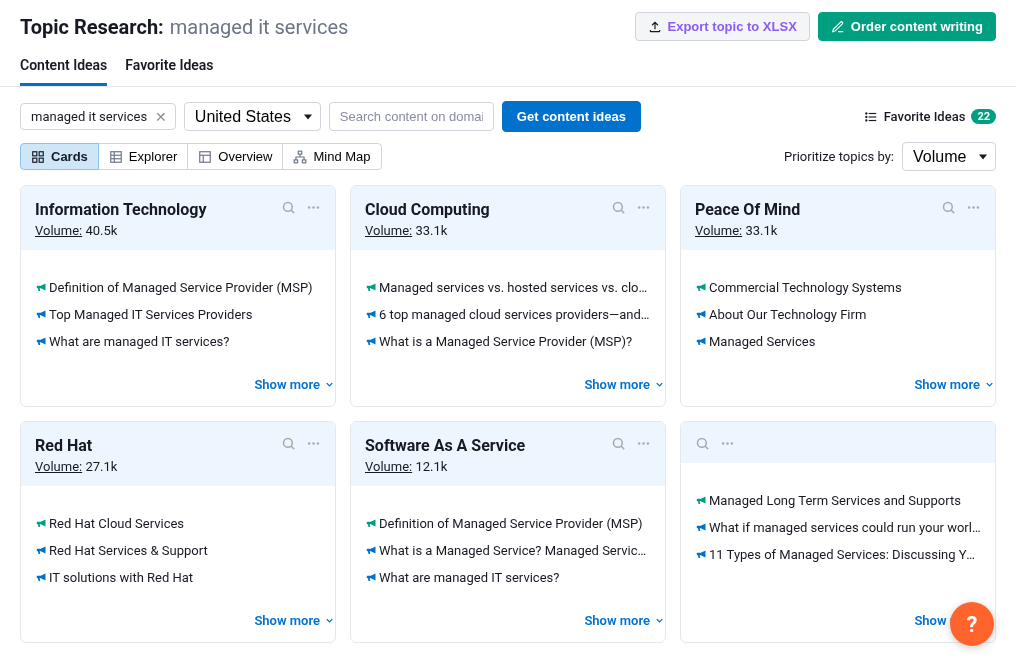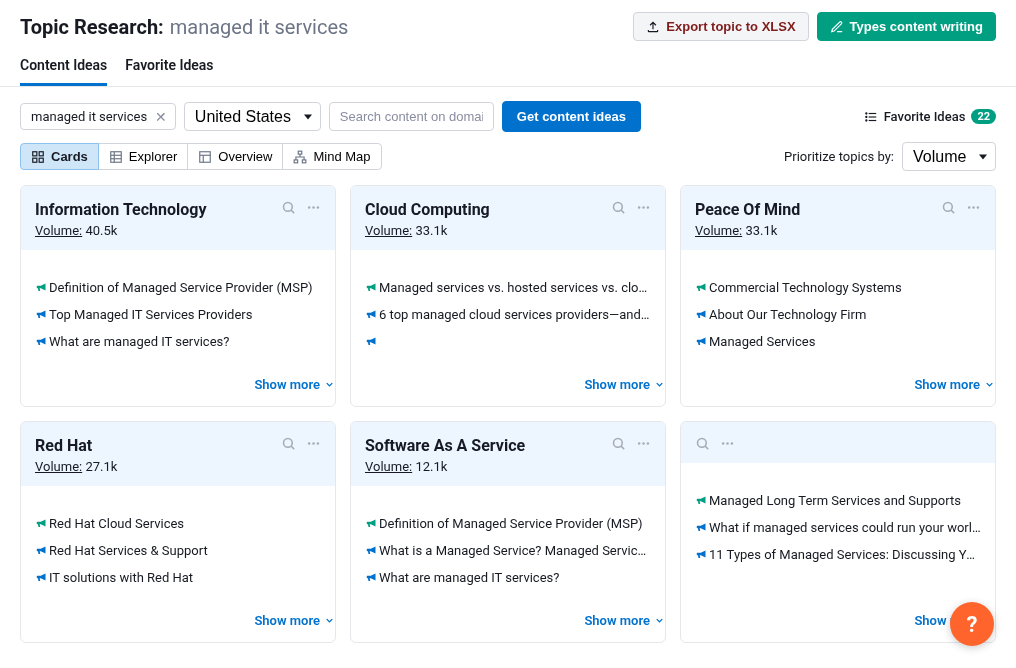--- a/index.html
+++ b/index.html
@@ -10,7 +10,7 @@
   .title { font-size: 20px; font-weight: 700; text-align: center; }
   .subtitle { font-size: 20px; font-weight: 400; color: #6c7586; }
   .header-actions { display: flex; gap: 8px; }
-  .btn { border-radius: 4px; border: 1px solid #d1d4db; background: #f4f5f7; padding: 6px 12px; font-size: 13px; font-weight: 600; color: #7f1d1d; cursor: pointer; display: inline-flex; align-items: center; gap: 6px; }
+  .btn { border-radius: 4px; border: 1px solid #d1d4db; background: #f4f5f7; padding: 6px 12px; font-size: 13px; font-weight: 600; color: #8b5cf6; cursor: pointer; display: inline-flex; align-items: center; gap: 6px; }
   .btn-green { background: #009f81; border-color: #009f81; color: #fff; }
   .btn-blue { background: #0071cd; border-color: #0071cd; color: #fff; padding: 7px 14px; }
   .tabs { display: flex; gap: 18px; padding: 0 20px; border-bottom: 1px solid #e5e7eb; }

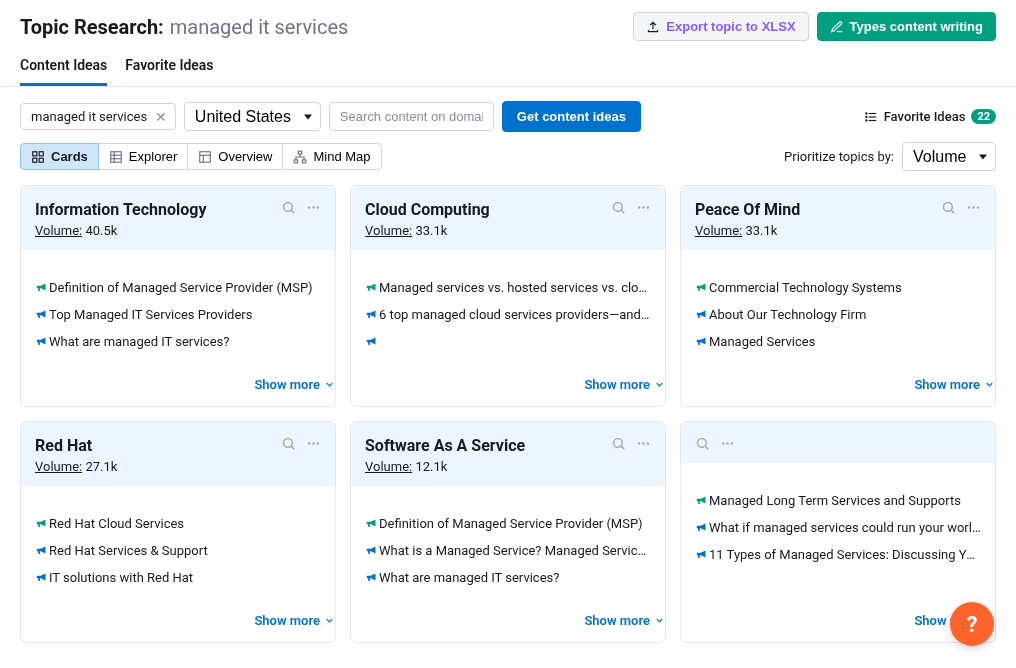--- a/index.html
+++ b/index.html
@@ -77,7 +77,7 @@
               <path d="M16.5 3.5a2.1 2.1 0 0 1 3 3L7 19l-4 1 1-4Z"></path>
             </svg>
         </span>
-        <span>Types content writing</span>
+        <span>Order content writing</span>
       </button>
     </div>
   </div>

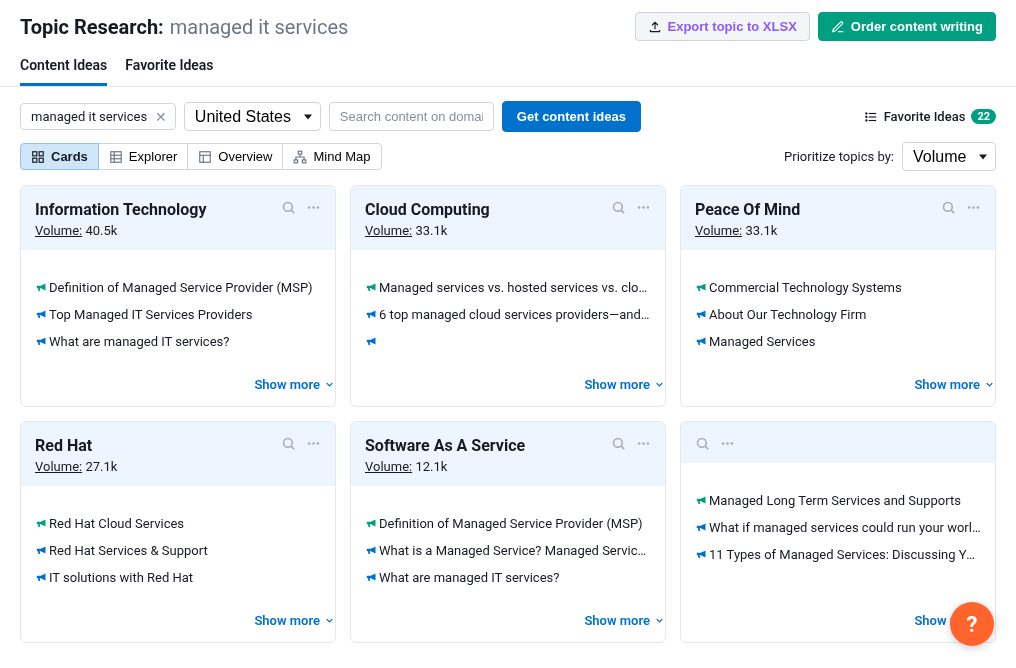--- a/index.html
+++ b/index.html
@@ -276,6 +276,7 @@
                 <path d="M3 11v2a1 1 0 0 0 1 1h1l1 5h3l-1-5h2l8 4V6l-8 4H4a1 1 0 0 0-1 1z"></path>
               </svg>
             </span>
+      <span class="text">What is a Managed Service Provider (MSP)?</span>
     </div>
         </div>
       <div class="show-more">

